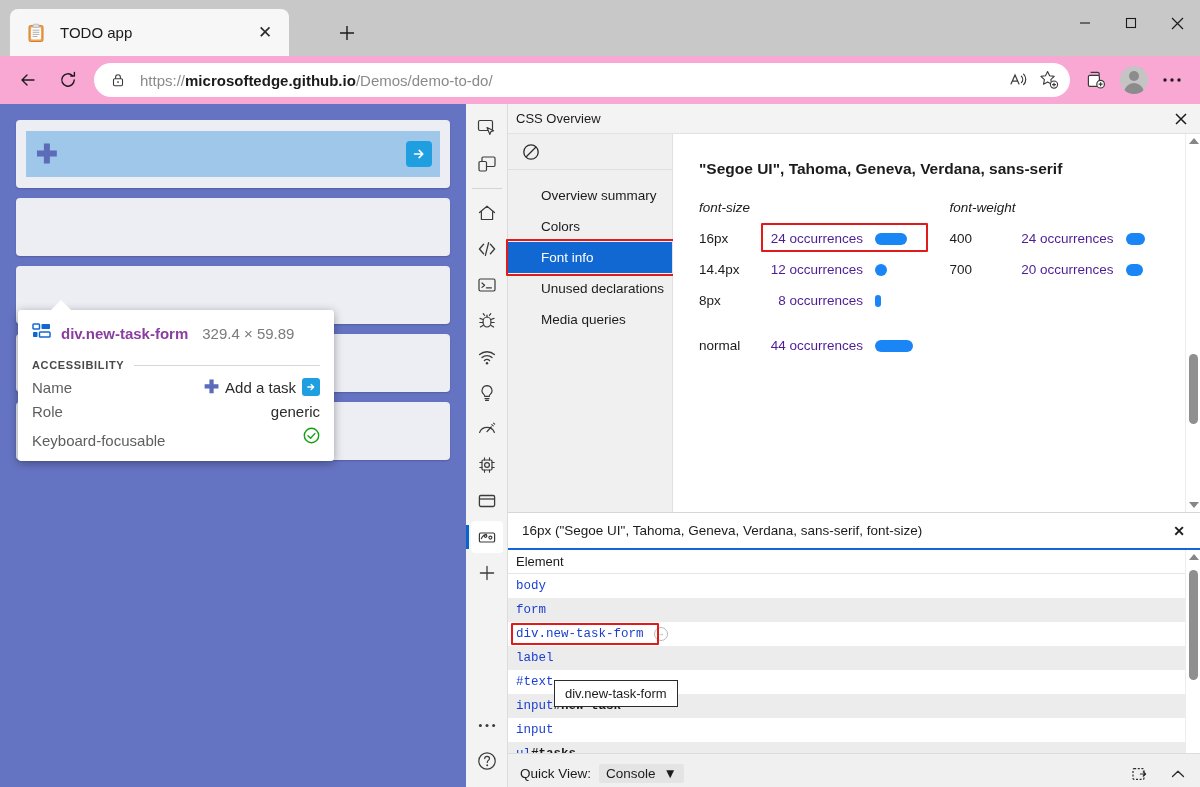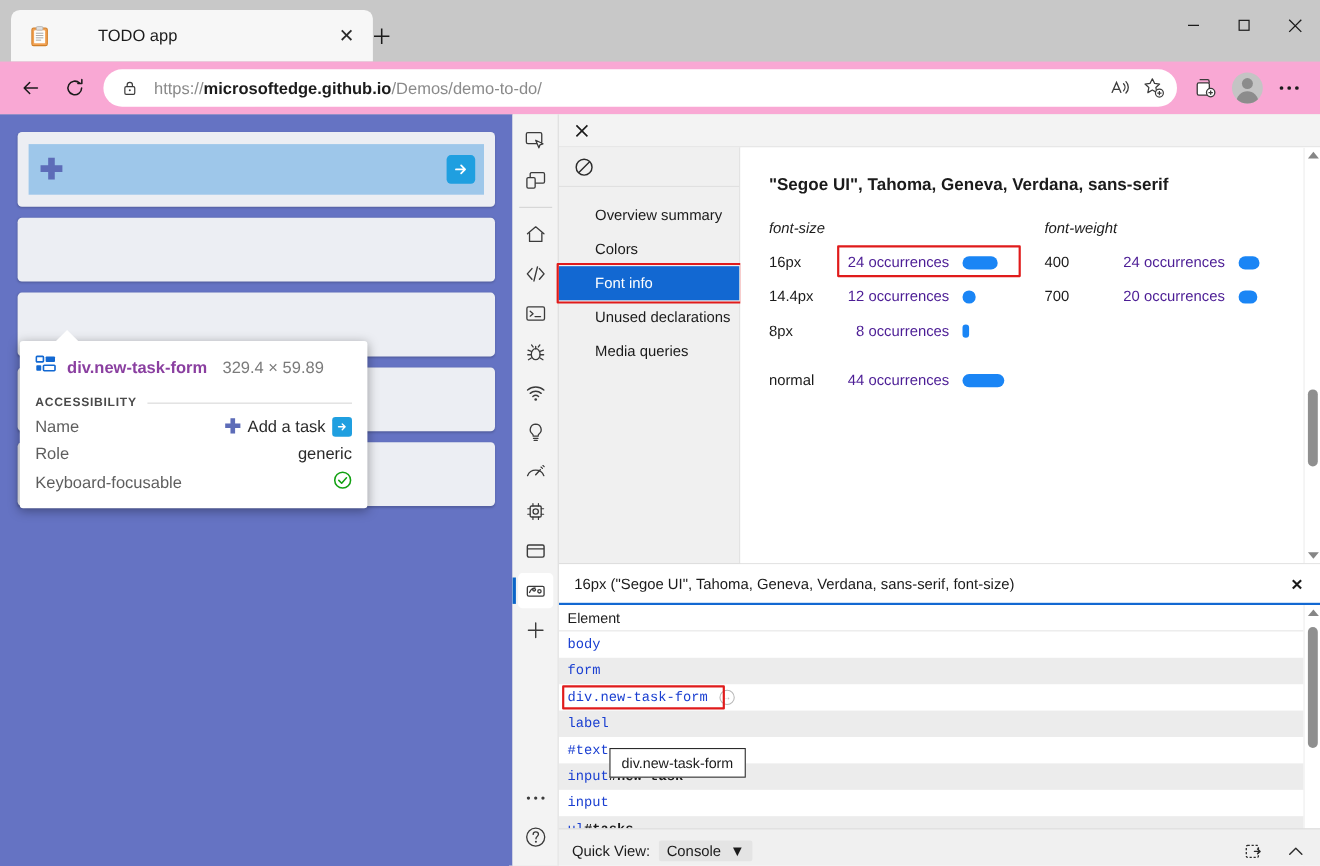--- a/index.html
+++ b/index.html
@@ -17,9 +17,9 @@
     background:#c8c8c8;
   }
   .tab {
-    position:absolute; left:10px; top:9px; width:329px; height:47px;
+    position:absolute; left:10px; top:9px; width:279px; height:47px;
     background:#f7f7f7; border-radius:8px 8px 0 0;
-    display:flex; align-items:center; padding:0 10px 0 16px;gap:29px;
+    display:flex; align-items:center; padding:0 10px 0 16px;
   }
   .tab-favicon { width:20px; height:20px; flex:0 0 20px; position:relative; }
   .tab-title {

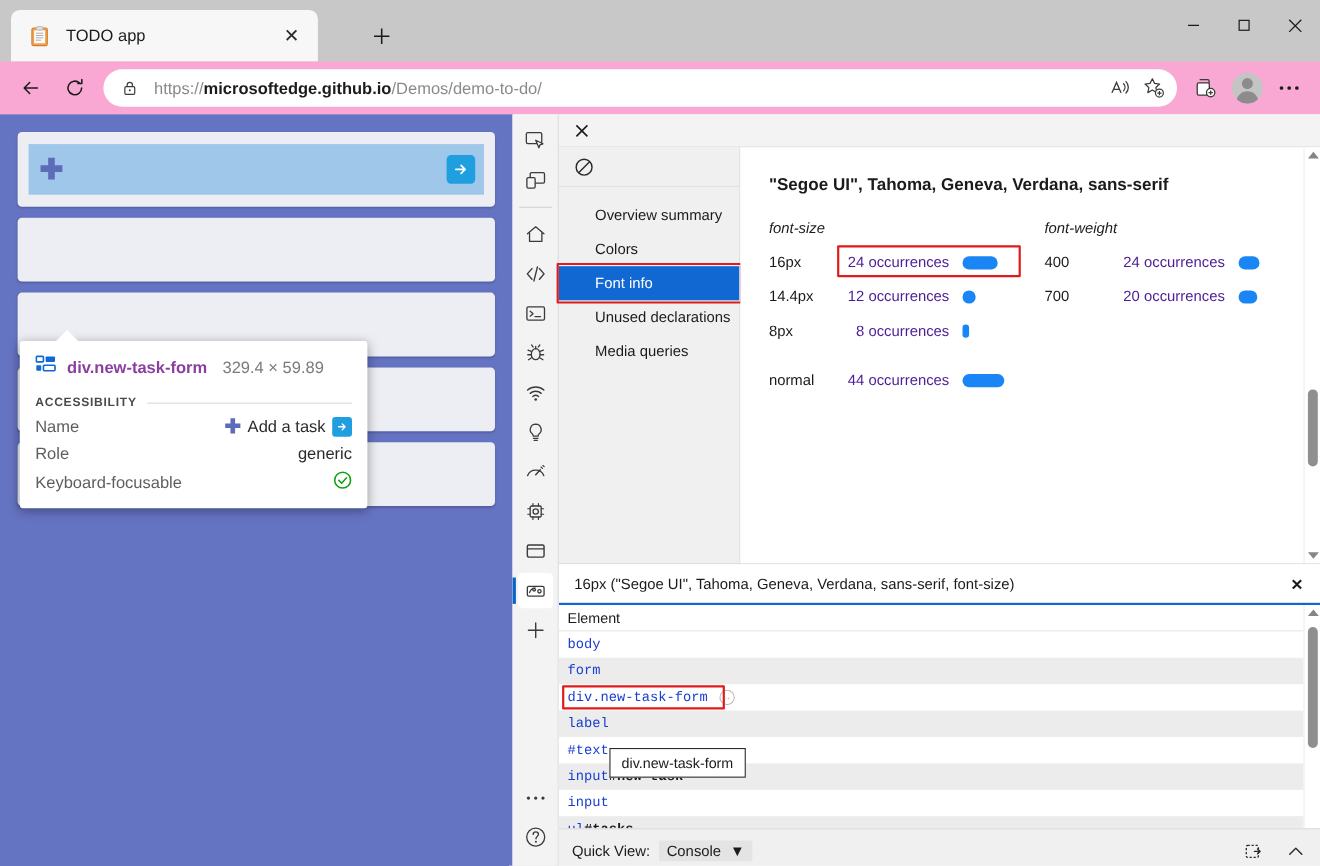--- a/index.html
+++ b/index.html
@@ -552,6 +552,7 @@
 
     <div class="dt-main">
       <div class="dt-titlebar">
+        <span class="dt-title">CSS Overview</span>
         <span class="dt-close">
           <svg width="12" height="12" viewBox="0 0 12 12">
               <path d="M1 1l10 10M11 1L1 11" stroke="#1b1b1b" stroke-width="1.5"></path>

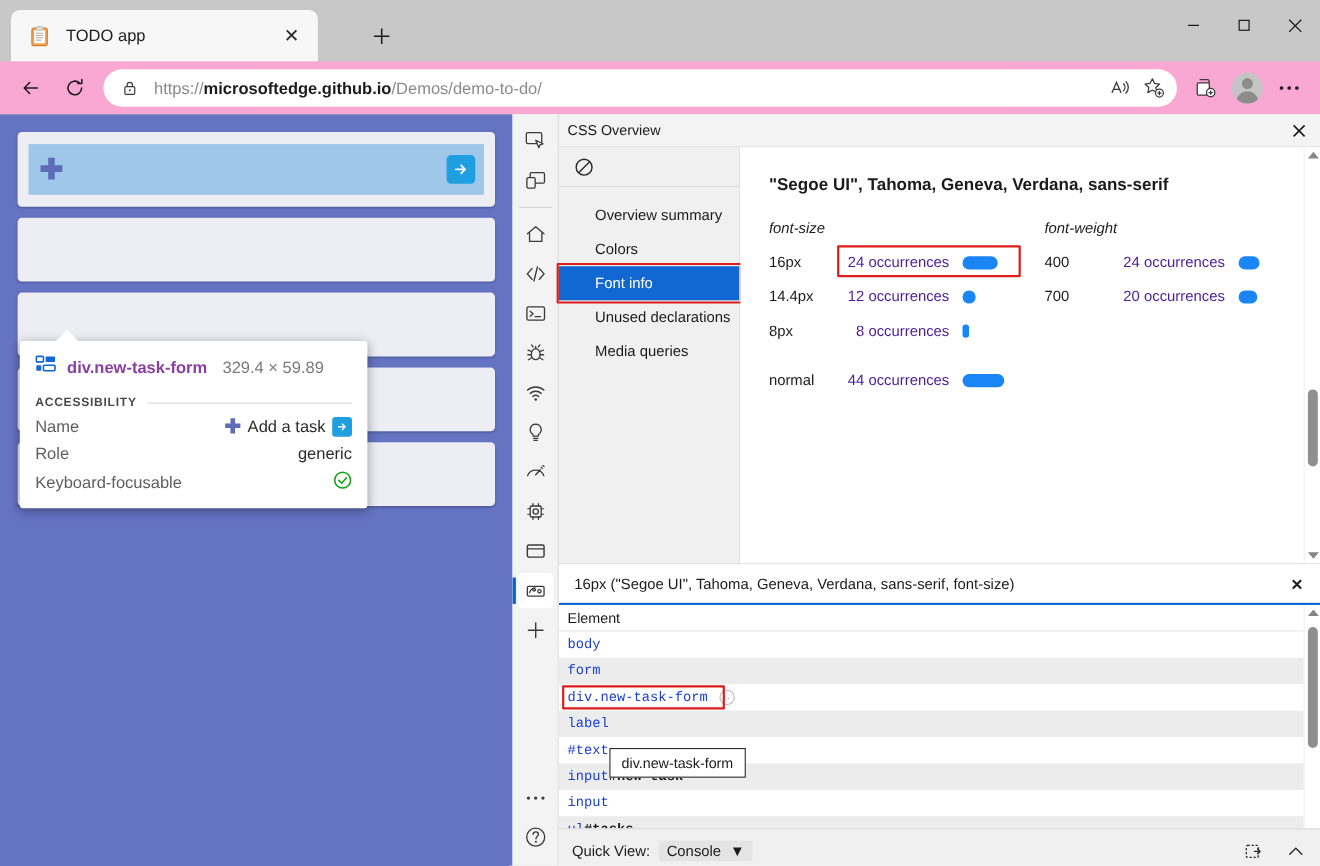--- a/index.html
+++ b/index.html
@@ -124,7 +124,7 @@
   }
   .tip-rule { flex:1; height:1px; background:#d8d8d8; }
   .tip-row {
-    display:flex; align-items:center; justify-content:space-between;
+    display:flex; align-items:flex-end; justify-content:space-between;
     font-size:15px; color:#5e5e5e; margin-top:7px;gap:16px;
   }
   .tip-val { color:#2b2b2b; display:flex; align-items:center; gap:6px; }

